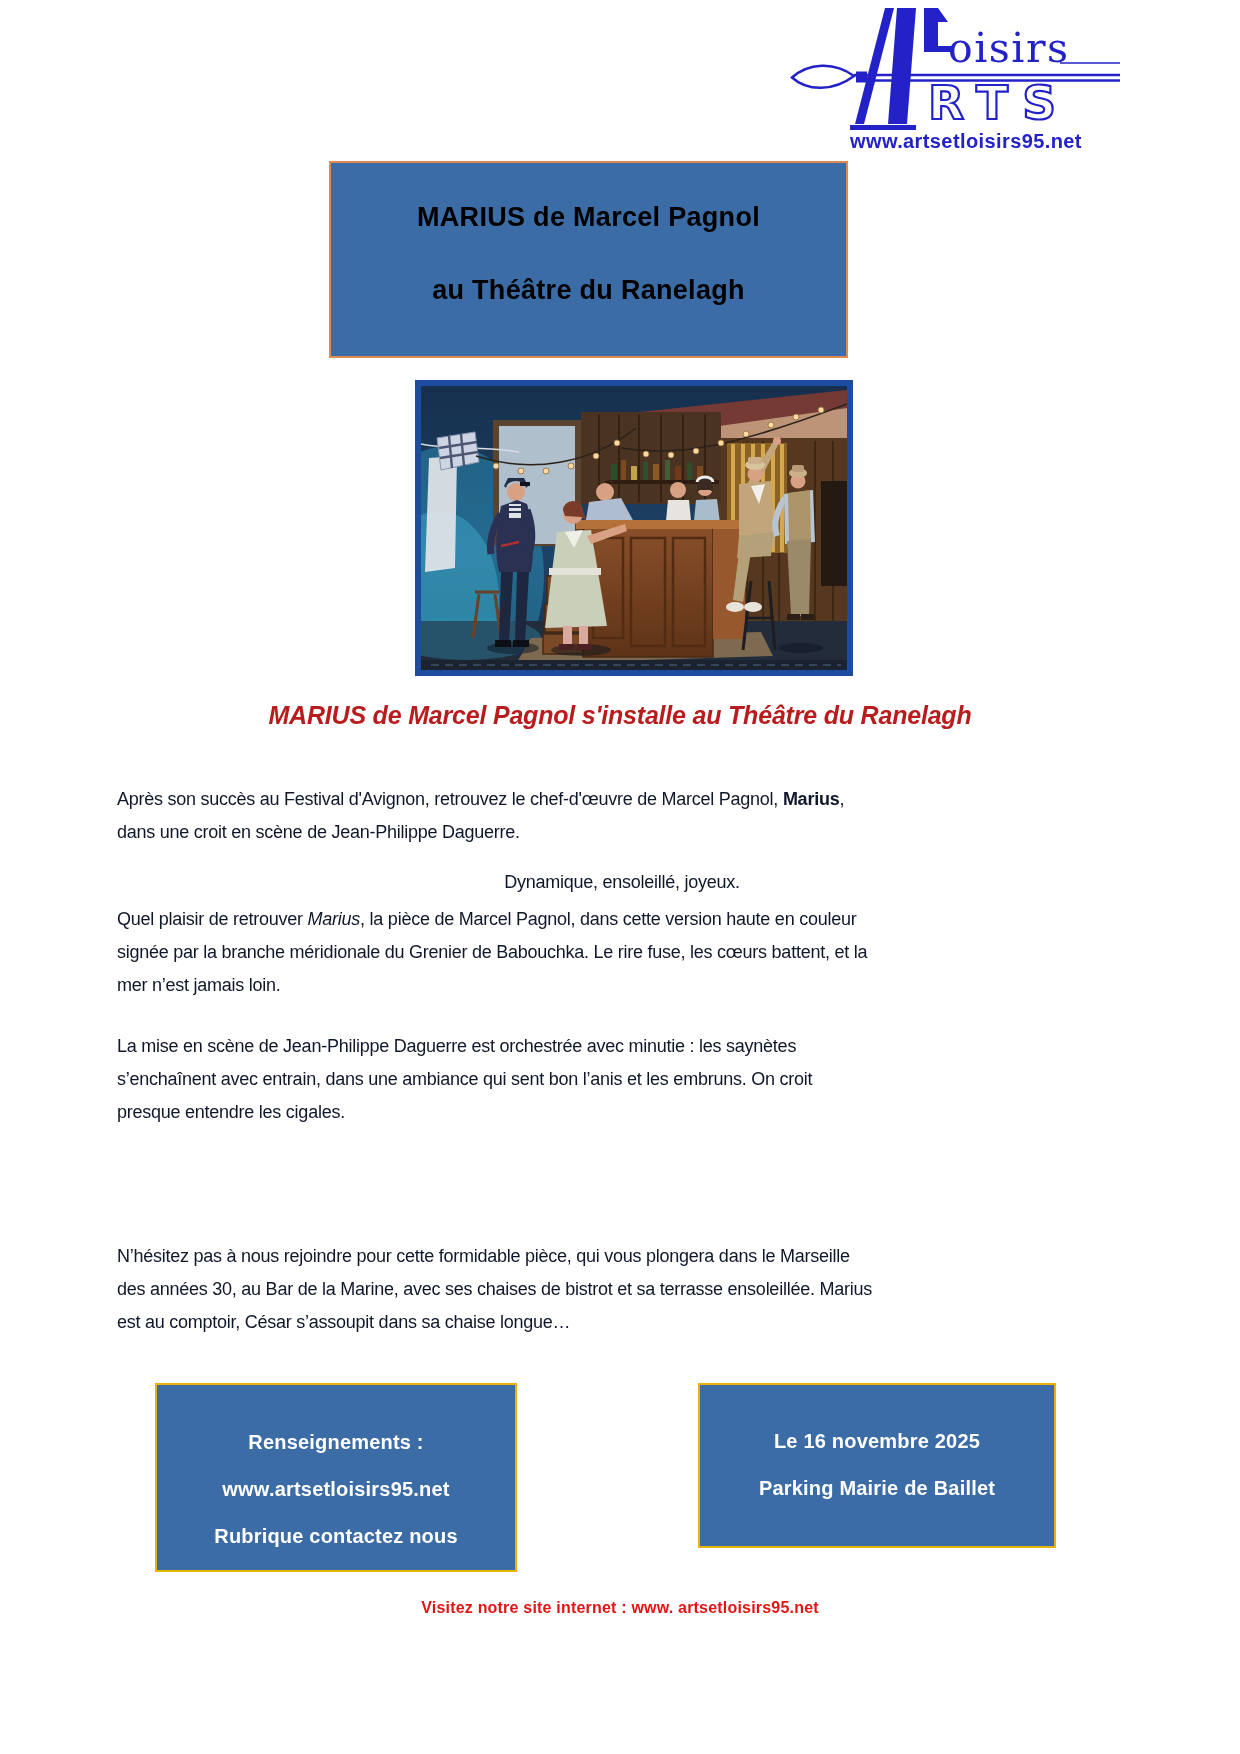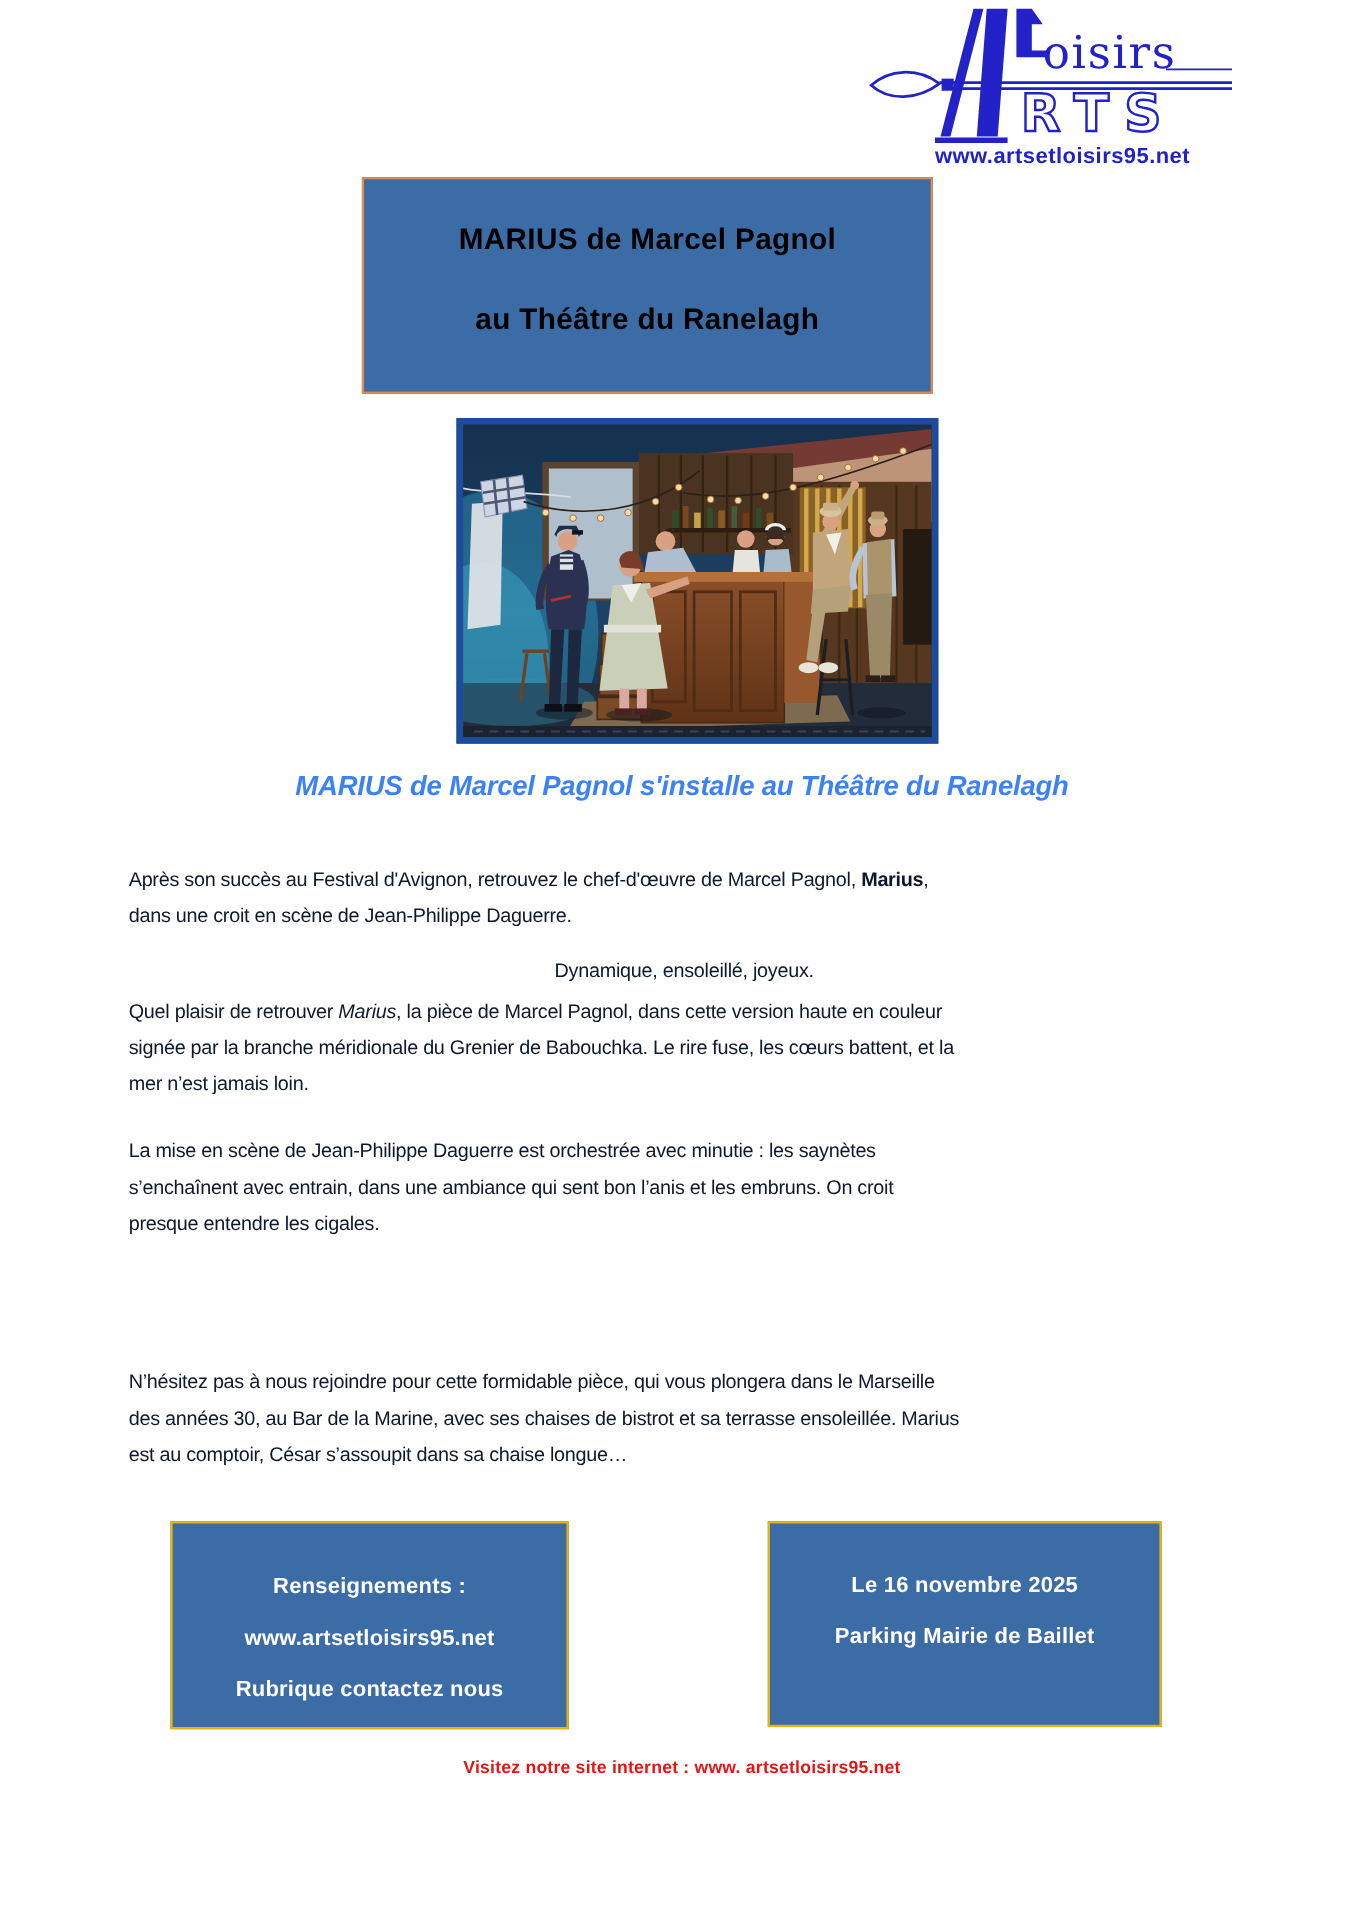--- a/index.html
+++ b/index.html
@@ -24,7 +24,7 @@
 
   
   .headline{position:absolute;left:116px;top:701px;width:1008px;text-align:center;
-            font-size:25px;font-style:italic;font-weight:700;letter-spacing:-.2px;color:#3b82f6;}
+            font-size:25px;font-style:italic;font-weight:700;letter-spacing:-.2px;color:#b91c1c;}
   .para{position:absolute;left:117px;width:1010px;font-size:18px;line-height:33px;
         letter-spacing:-.25px;color:#0f172a;}
   .para.centered{text-align:center;}

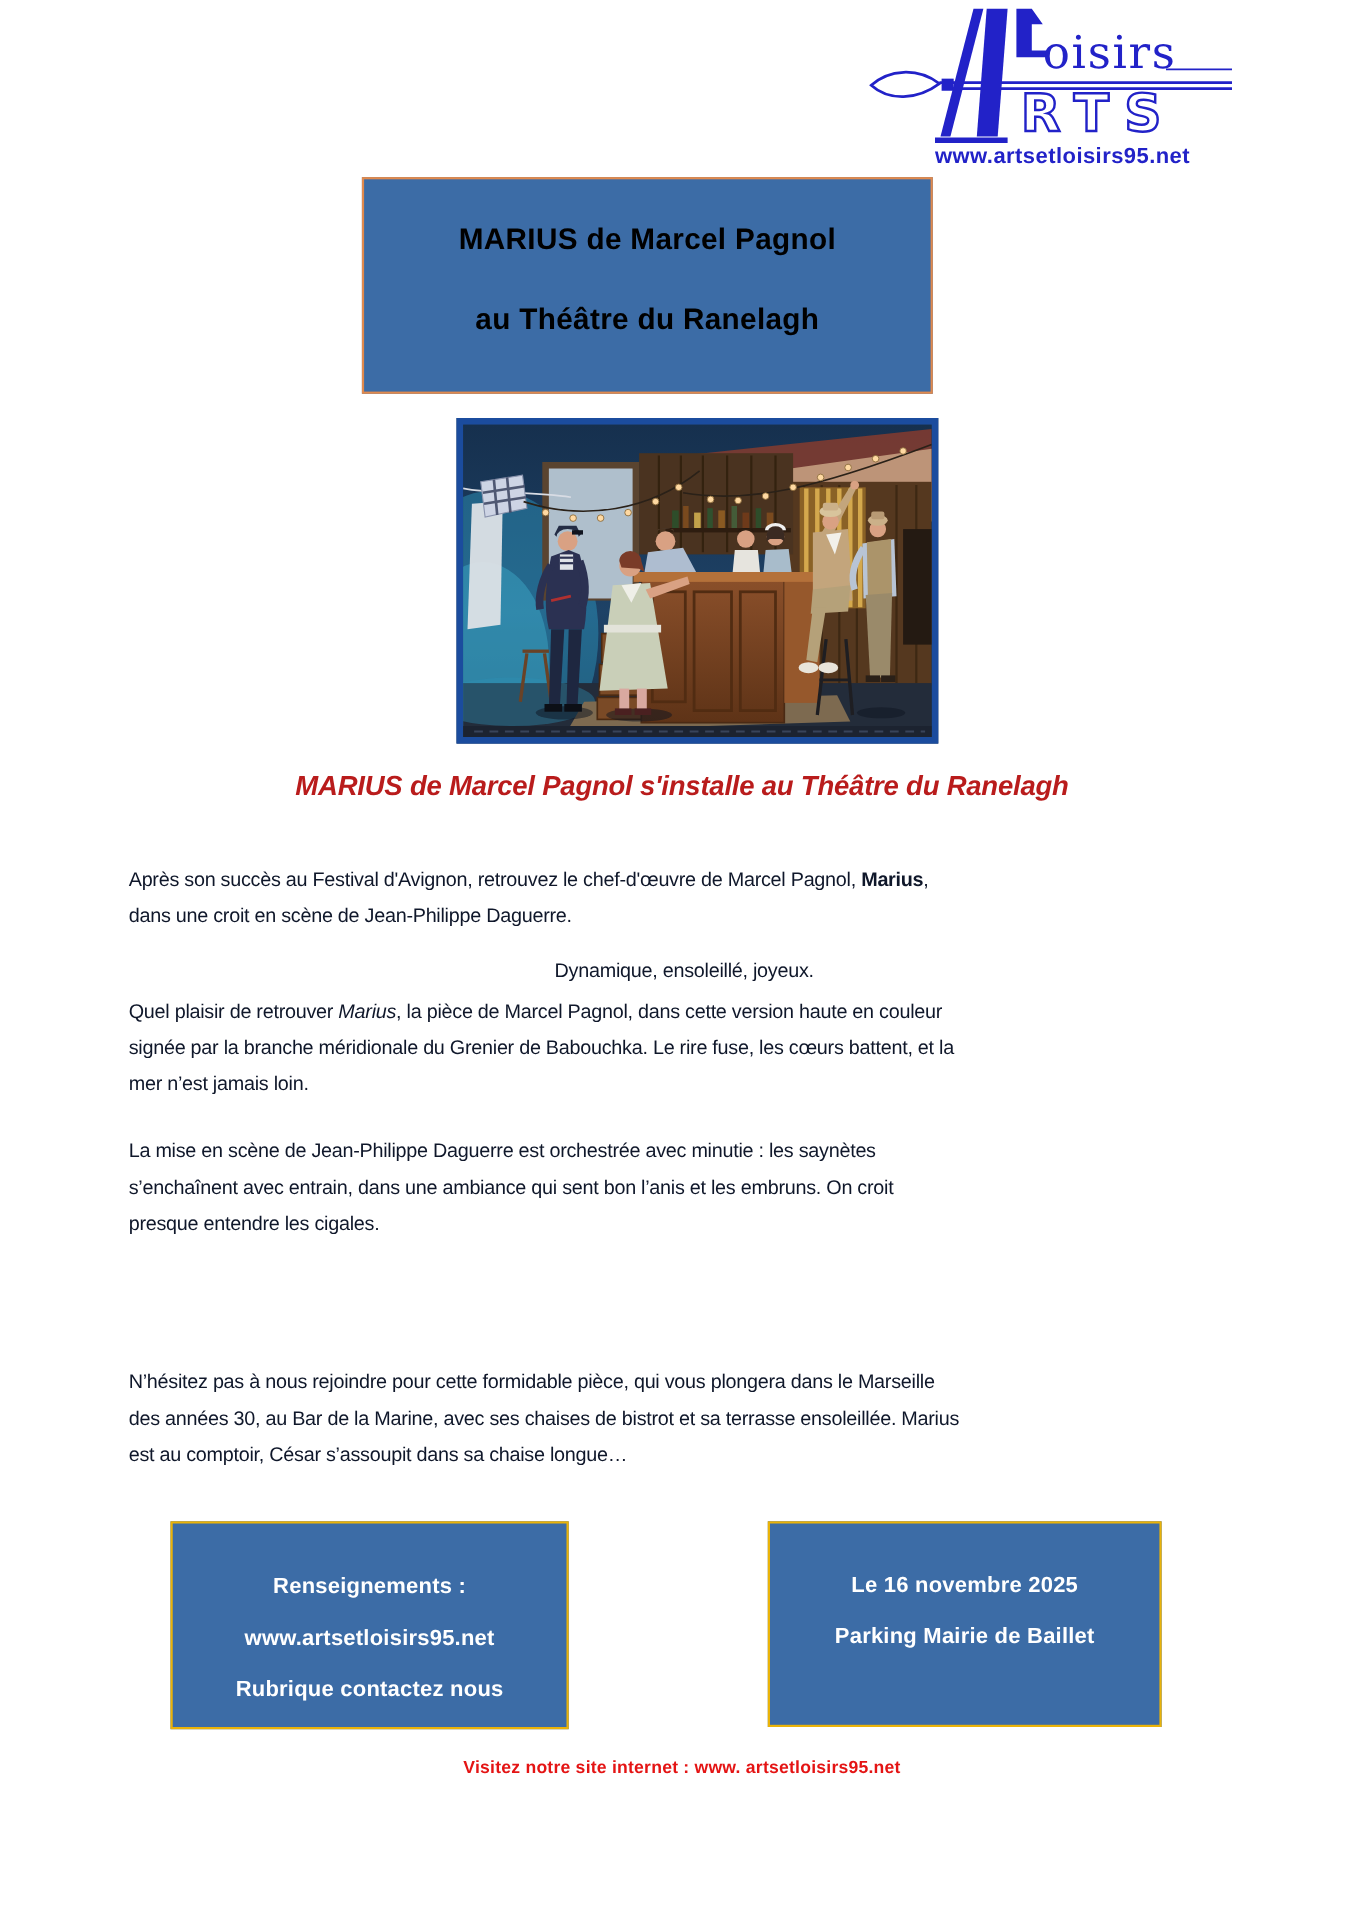--- a/index.html
+++ b/index.html
@@ -36,7 +36,7 @@
            border:2px solid #eab308;text-align:center;color:#ffffff;}
   .infobox .iline{line-height:47px;font-size:20px;font-weight:700;letter-spacing:.2px;}
   .infobox.left{left:155px;width:362px;height:189px;padding-top:34px;}
-  .infobox.right{left:698px;width:358px;height:187px;padding-top:33px;}
+  .infobox.right{left:698px;width:358px;height:165px;padding-top:33px;}
 
   
   .footer{position:absolute;left:116px;top:1599px;width:1008px;text-align:center;

